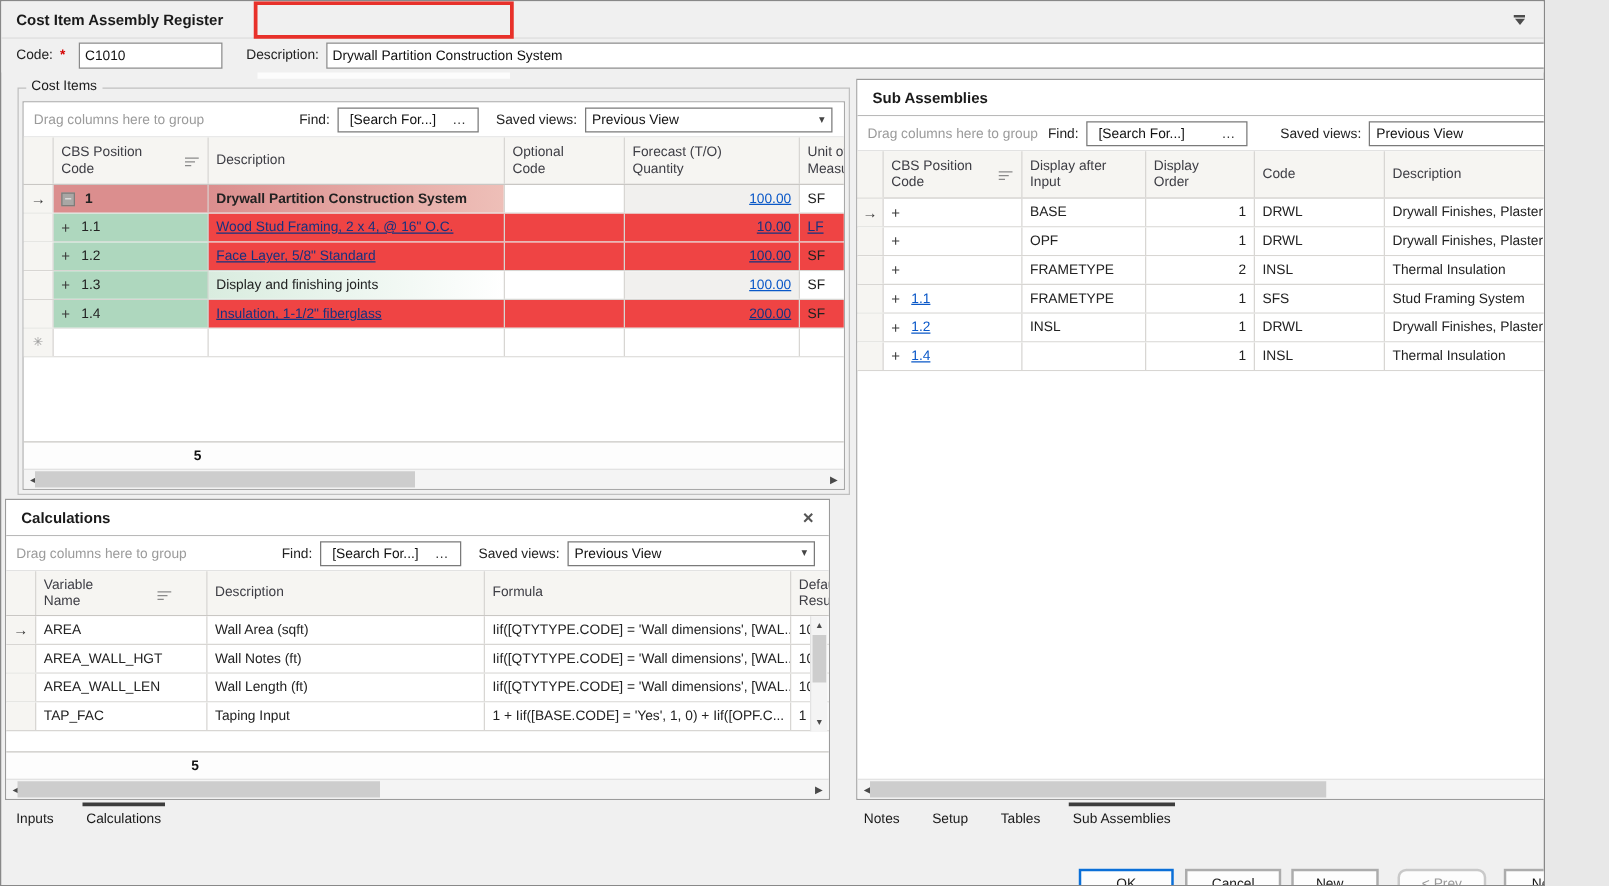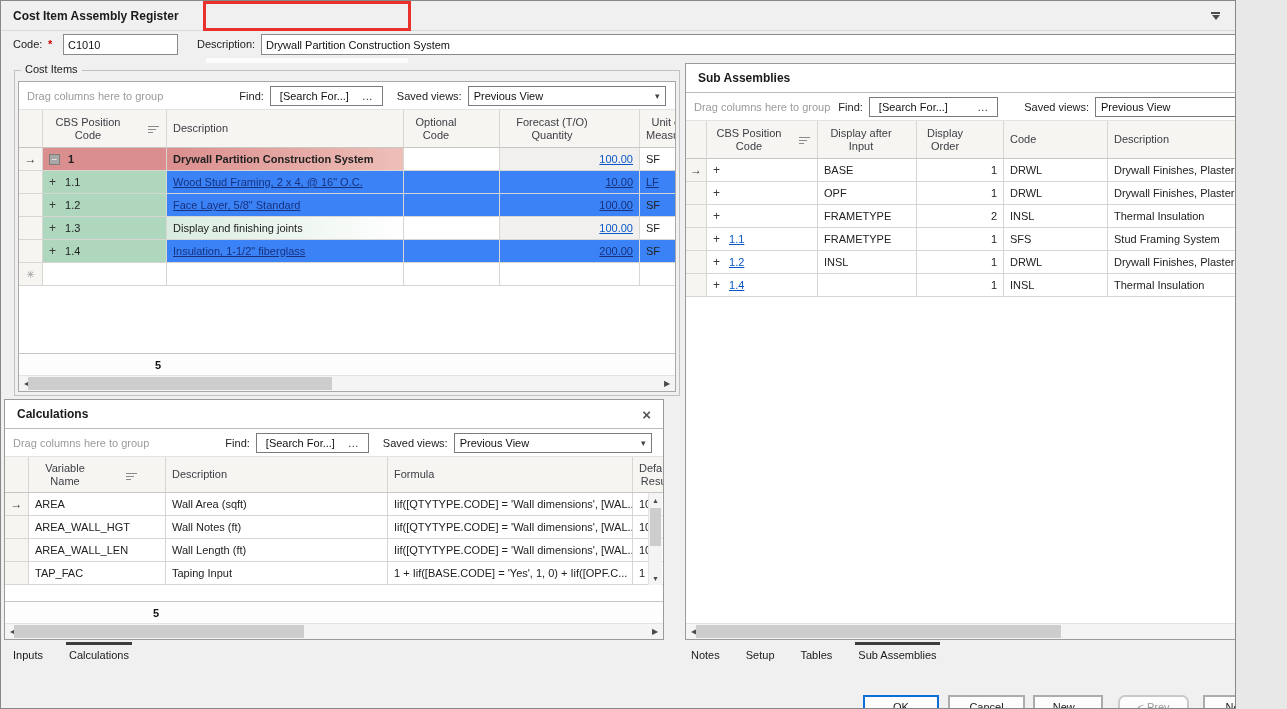--- a/index.html
+++ b/index.html
@@ -38,7 +38,7 @@
   .combo .dn { color:#444; font-size:9px; }
 
   
-  .gh { display:flex; height:38px; background:#f6f5f2; border-bottom:1px solid #c9c7c4;text-align:center; }
+  .gh { display:flex; height:38px; background:#f6f5f2; border-bottom:1px solid #c9c7c4; }
   .gh .c { display:flex; align-items:center; position:relative; }
   .gh .hspan { line-height:13px; white-space:normal; color:#3d3d44; }
   .gr { display:flex; height:23px; border-bottom:1px solid #d8d6d3; background:#fff; }

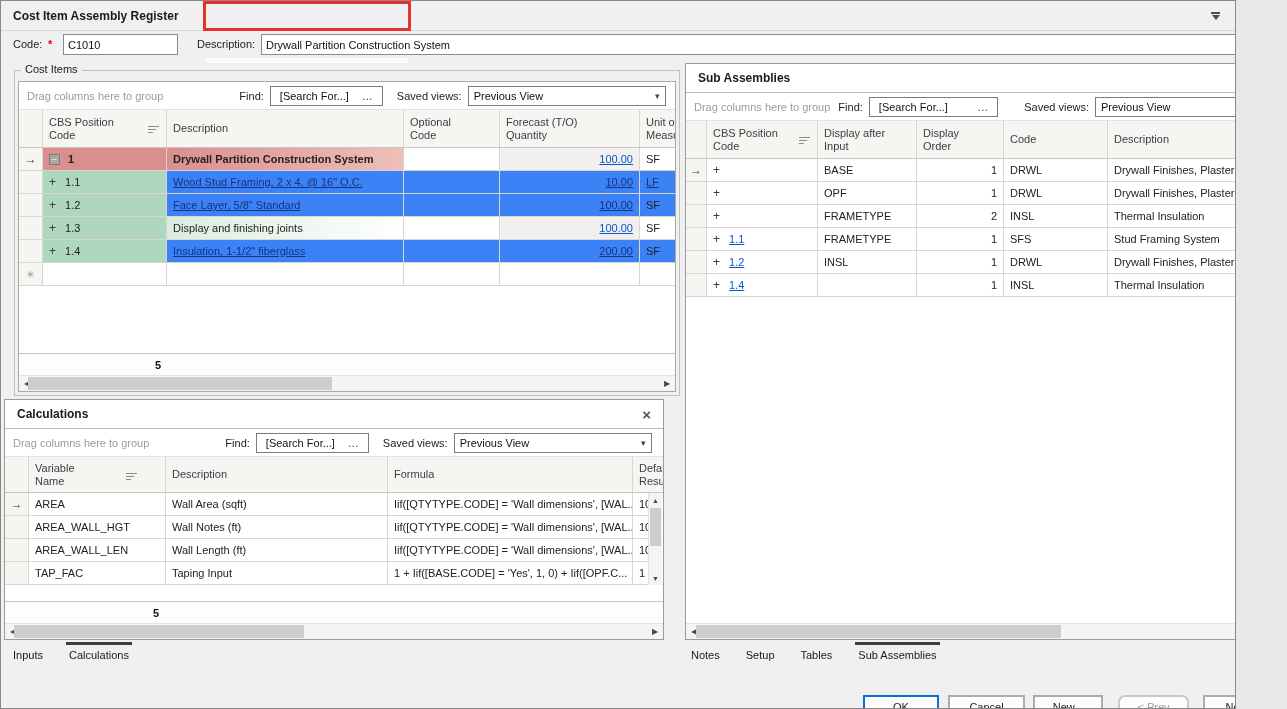--- a/index.html
+++ b/index.html
@@ -56,7 +56,7 @@
   .bg-red-fade { background:linear-gradient(to right,#db8e8e,#eebfb8); }
   .bg-green { background:#aed7be; }
   .bg-green-fade { background:linear-gradient(to right,#d9ecdf,#ffffff); }
-  .bg-blue { background:#3b82f6; }
+  .bg-blue { background:#ef4444; }
   .bg-qty { background:#f1f0ee; }
   .bold { font-weight:bold; }
   .filler { flex:1; background:#fff; }

